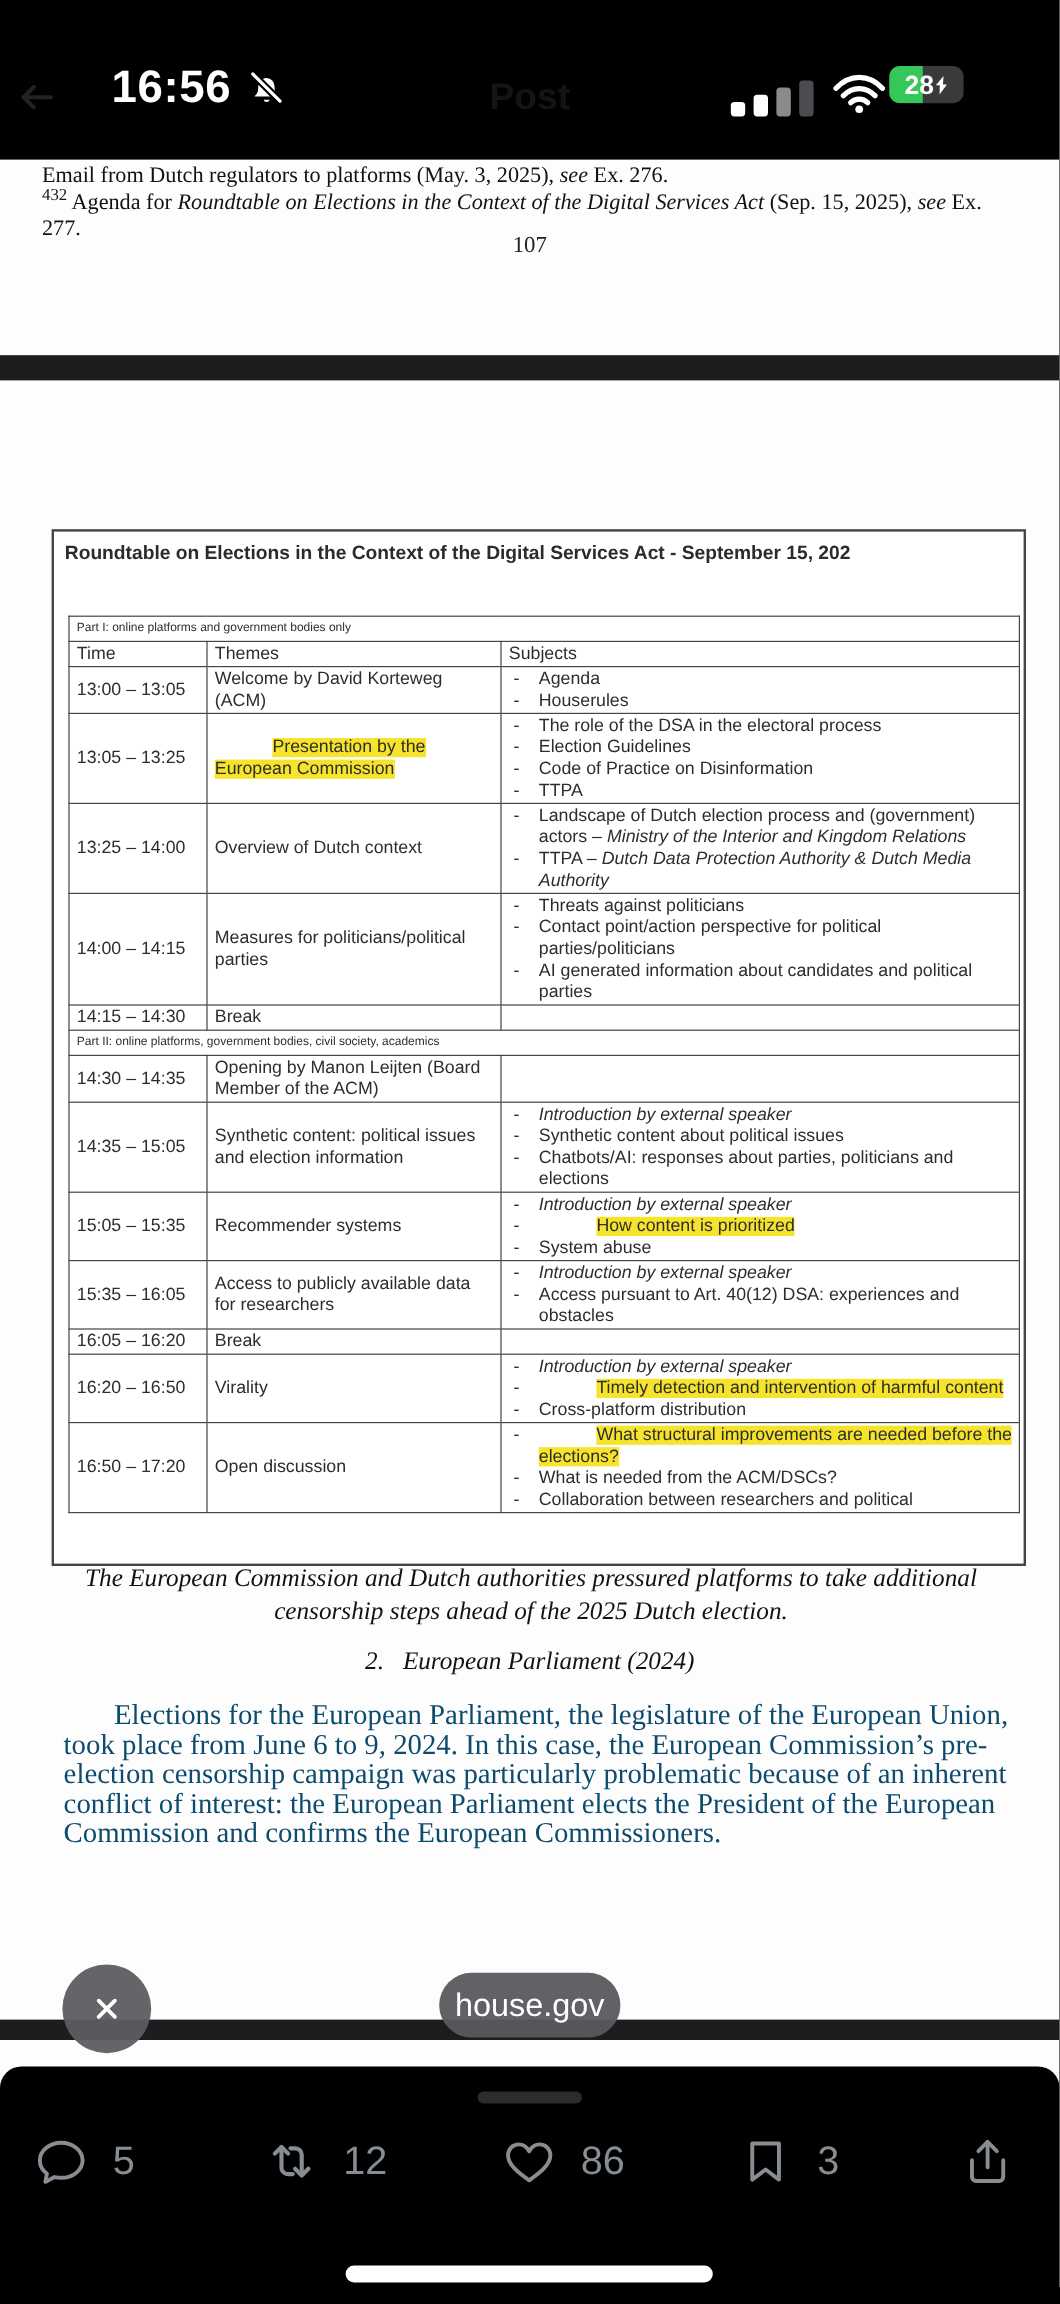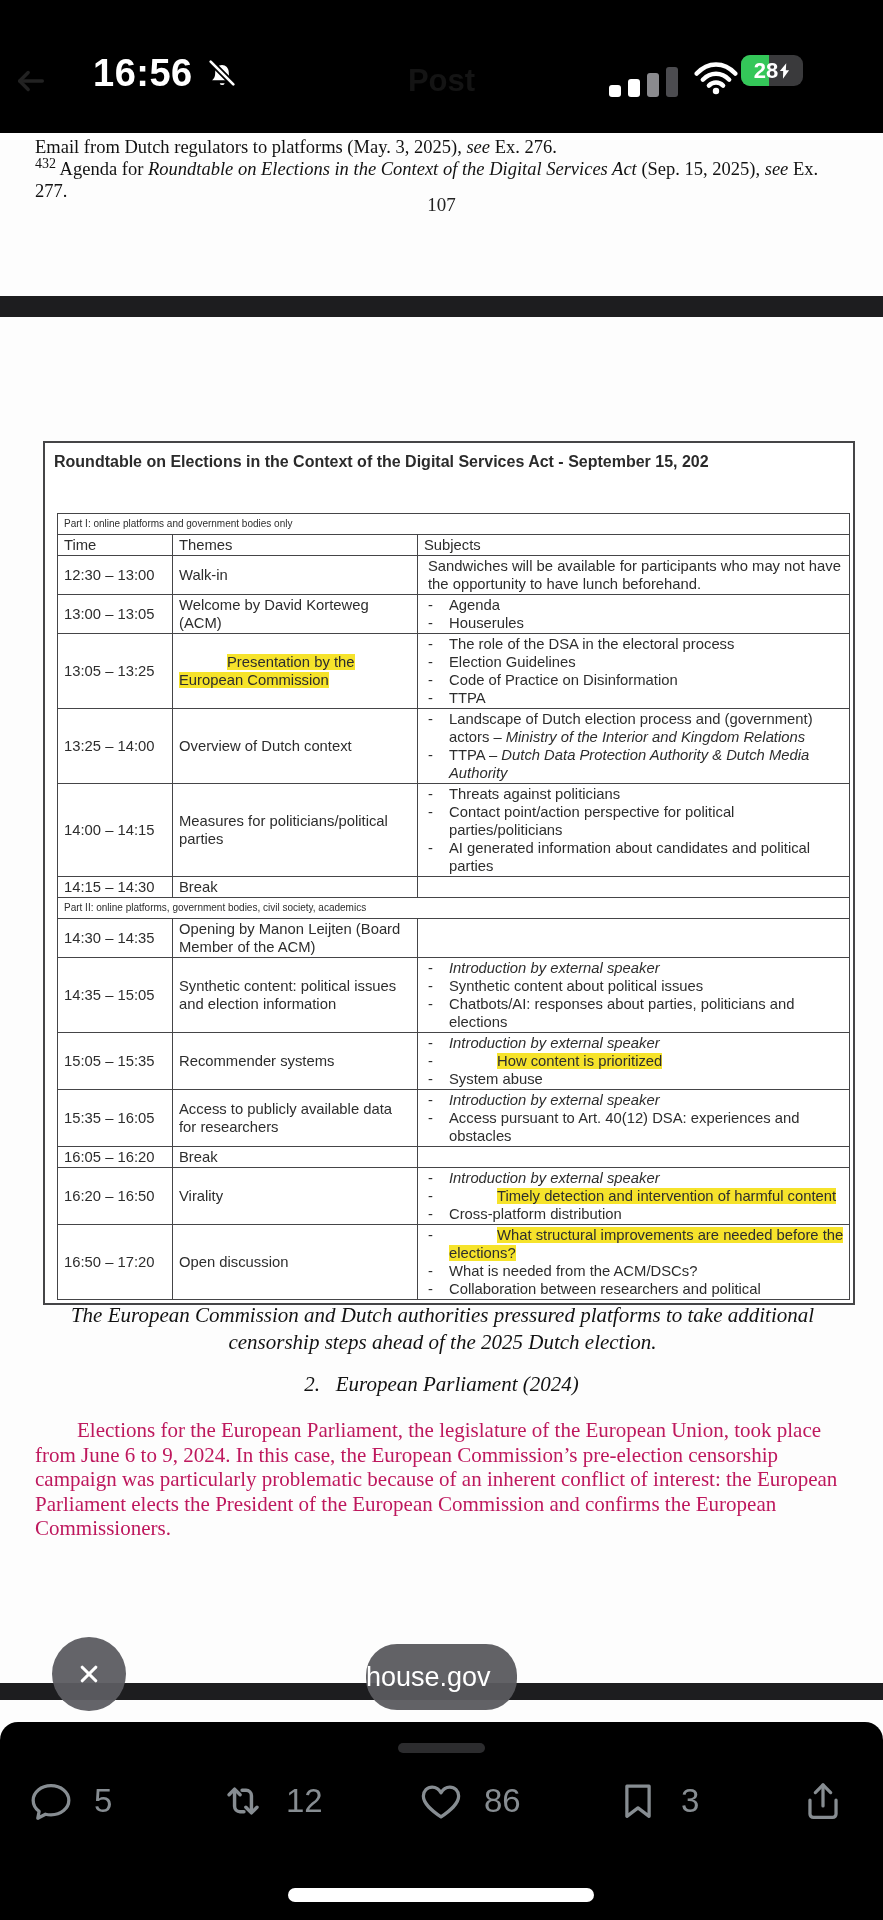--- a/index.html
+++ b/index.html
@@ -144,13 +144,6 @@
             <td>Subjects</td>
           </tr>
           <tr>
-            <td class="time-cell">12:30 – 13:00</td>
-            <td class="theme-cell"><span>Walk-in</span></td>
-            <td class="subj-cell">
-              <div><span>Sandwiches will be available for participants who may not have the opportunity to have lunch beforehand.</span></div>
-            </td>
-          </tr>
-          <tr>
             <td class="time-cell">13:00 – 13:05</td>
             <td class="theme-cell"><span>Welcome by David Korteweg (ACM)</span></td>
             <td class="subj-cell">

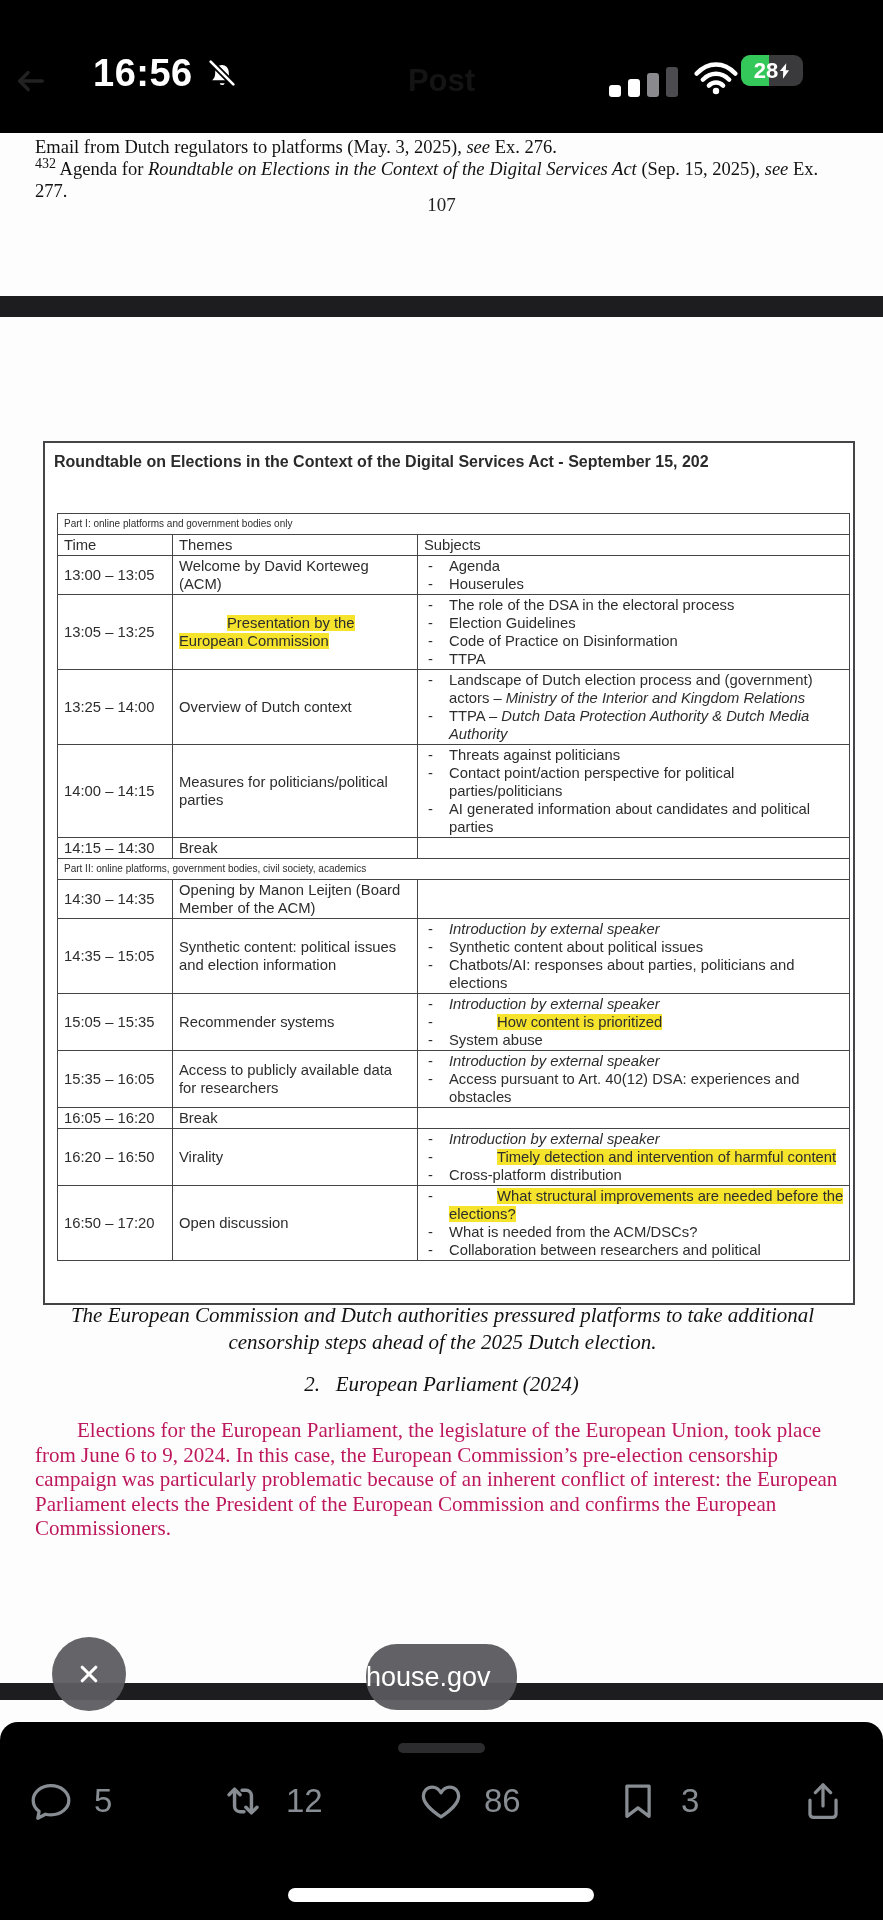--- a/index.html
+++ b/index.html
@@ -53,8 +53,8 @@
            font-style:italic;font-size:21px;line-height:27px;color:#121212;}
   .sec-heading{position:absolute;left:0;top:1372px;width:883px;text-align:center;
                font-style:italic;font-size:21px;color:#121212;}
-  .body-para{position:absolute;left:35px;top:1418px;width:818px;font-size:21px;line-height:24.5px;
-             color:#be185d;text-indent:42px;}
+  .body-para{position:absolute;left:53px;top:1418px;width:818px;font-size:24px;line-height:24.5px;
+             color:#0c4a6e;text-indent:42px;}
 
   
   .mid-strip{position:absolute;left:0;top:1683px;width:883px;height:17px;background:#1d1d1f;z-index:1;}

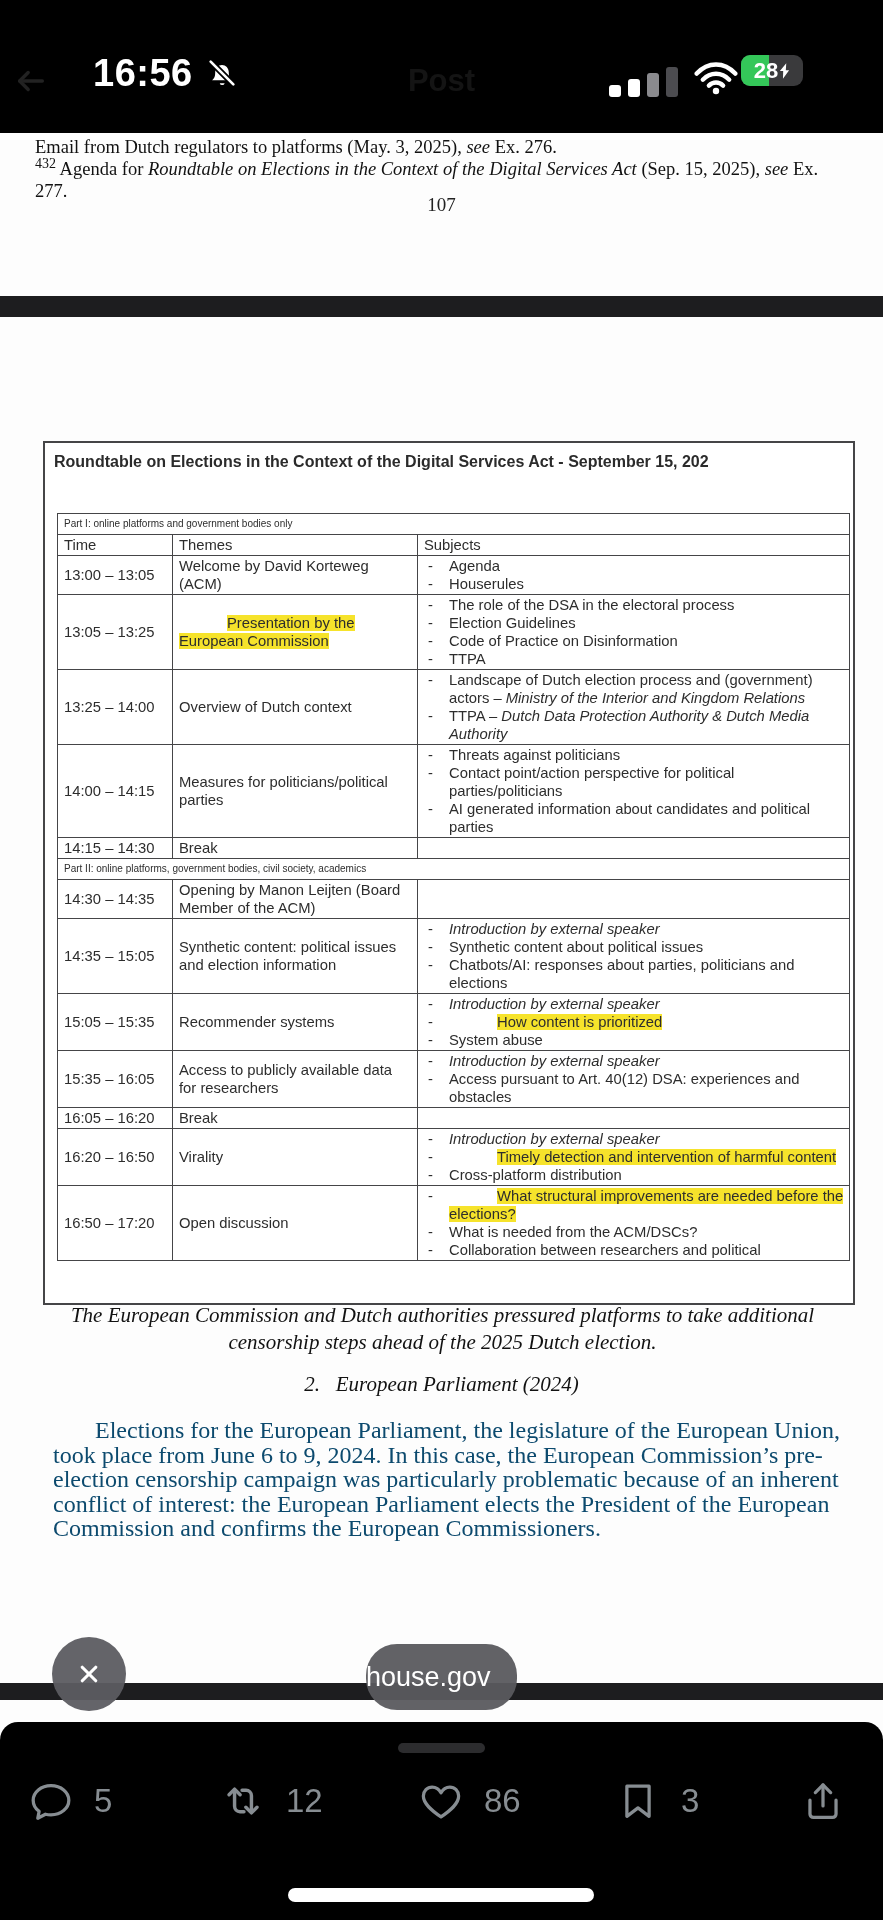--- a/index.html
+++ b/index.html
@@ -60,8 +60,8 @@
   .mid-strip{position:absolute;left:0;top:1683px;width:883px;height:17px;background:#1d1d1f;z-index:1;}
   .close-btn{position:absolute;left:52px;top:1637px;width:74px;height:74px;border-radius:50%;
              background:rgba(92,92,97,.95);z-index:2;display:flex;align-items:center;justify-content:center;}
-  .src-pill{position:absolute;left:366px;top:1644px;width:151px;height:66px;border-radius:31px;
-            background:rgba(90,90,94,.95);z-index:2;display:flex;align-items:center;
+  .src-pill{position:absolute;left:366px;top:1644px;width:151px;height:54px;border-radius:31px;
+            background:rgba(90,90,94,.95);z-index:2;display:flex;align-items:center;justify-content:center;
             font:27px/27px "Liberation Sans",sans-serif;color:#fff;}
 
   .sheet{position:absolute;left:0;top:1722px;width:883px;height:198px;background:#000;

